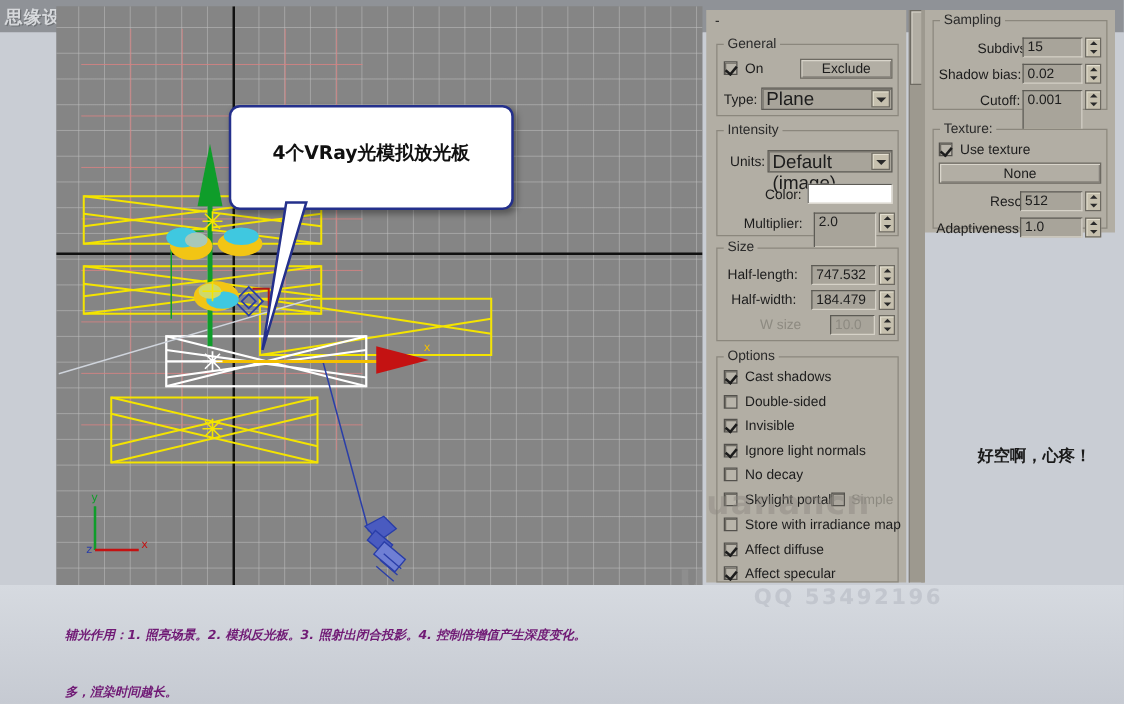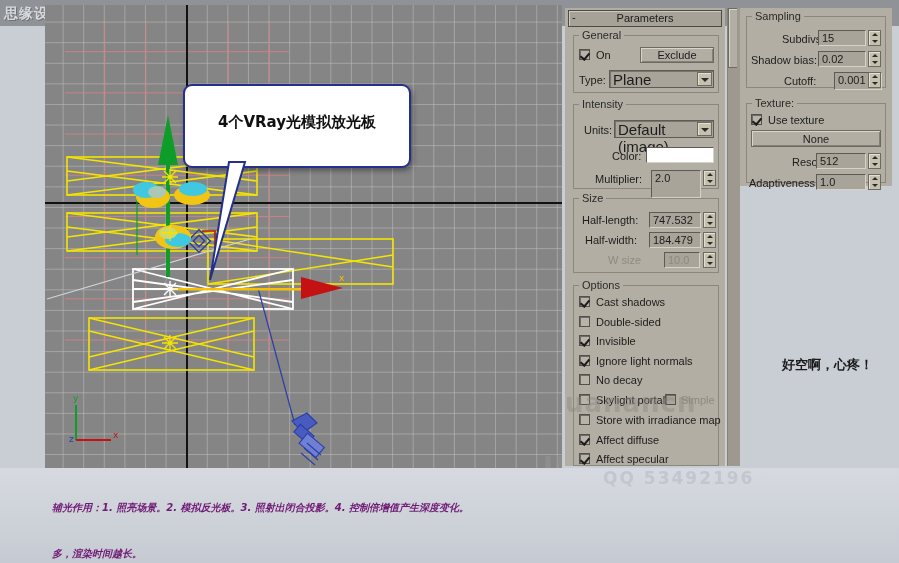--- a/index.html
+++ b/index.html
@@ -347,9 +347,6 @@
 
   <div class="panel p-left">
 
-    <div class="rollout-title">
-      <span>Parameters</span>
-    </div>
     <div class="rollout-minus">-</div>
 
     <div class="group" style="left:8px;top:27px;width:146px;height:58px;"></div>

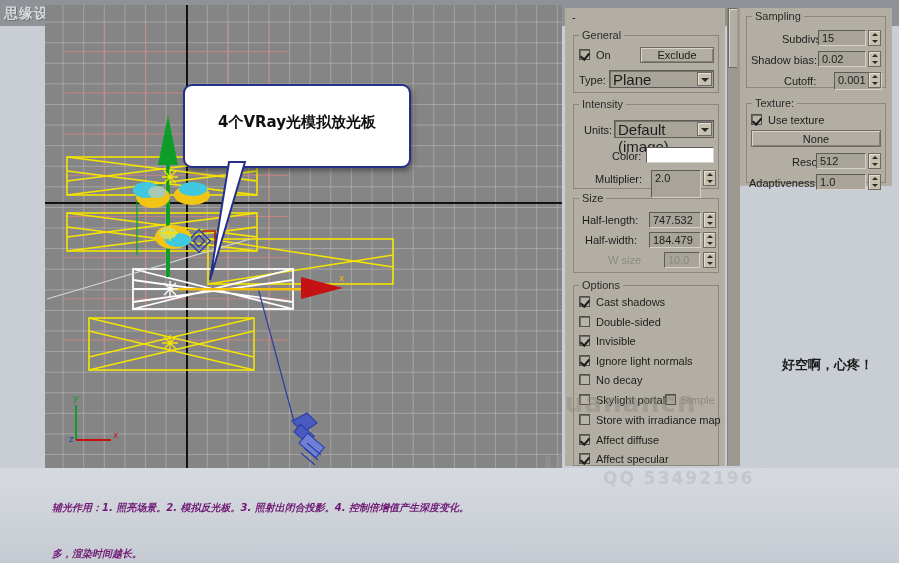--- a/index.html
+++ b/index.html
@@ -436,7 +436,7 @@
     <div class="field" style="left:78px;top:43px;width:48px;height:16px;">0.02</div>
     <div class="spin" style="left:128px;top:43px;"></div>
     <div class="lbl" style="left:44px;top:67px;">Cutoff:</div>
-    <div class="field" style="left:94px;top:64px;width:48px;height:18px;">0.001</div>
+    <div class="field" style="left:78px;top:64px;width:48px;height:32px;">0.001</div>
     <div class="spin" style="left:128px;top:64px;"></div>
 
     <div class="group" style="left:6px;top:95px;width:140px;height:80px;"></div>

